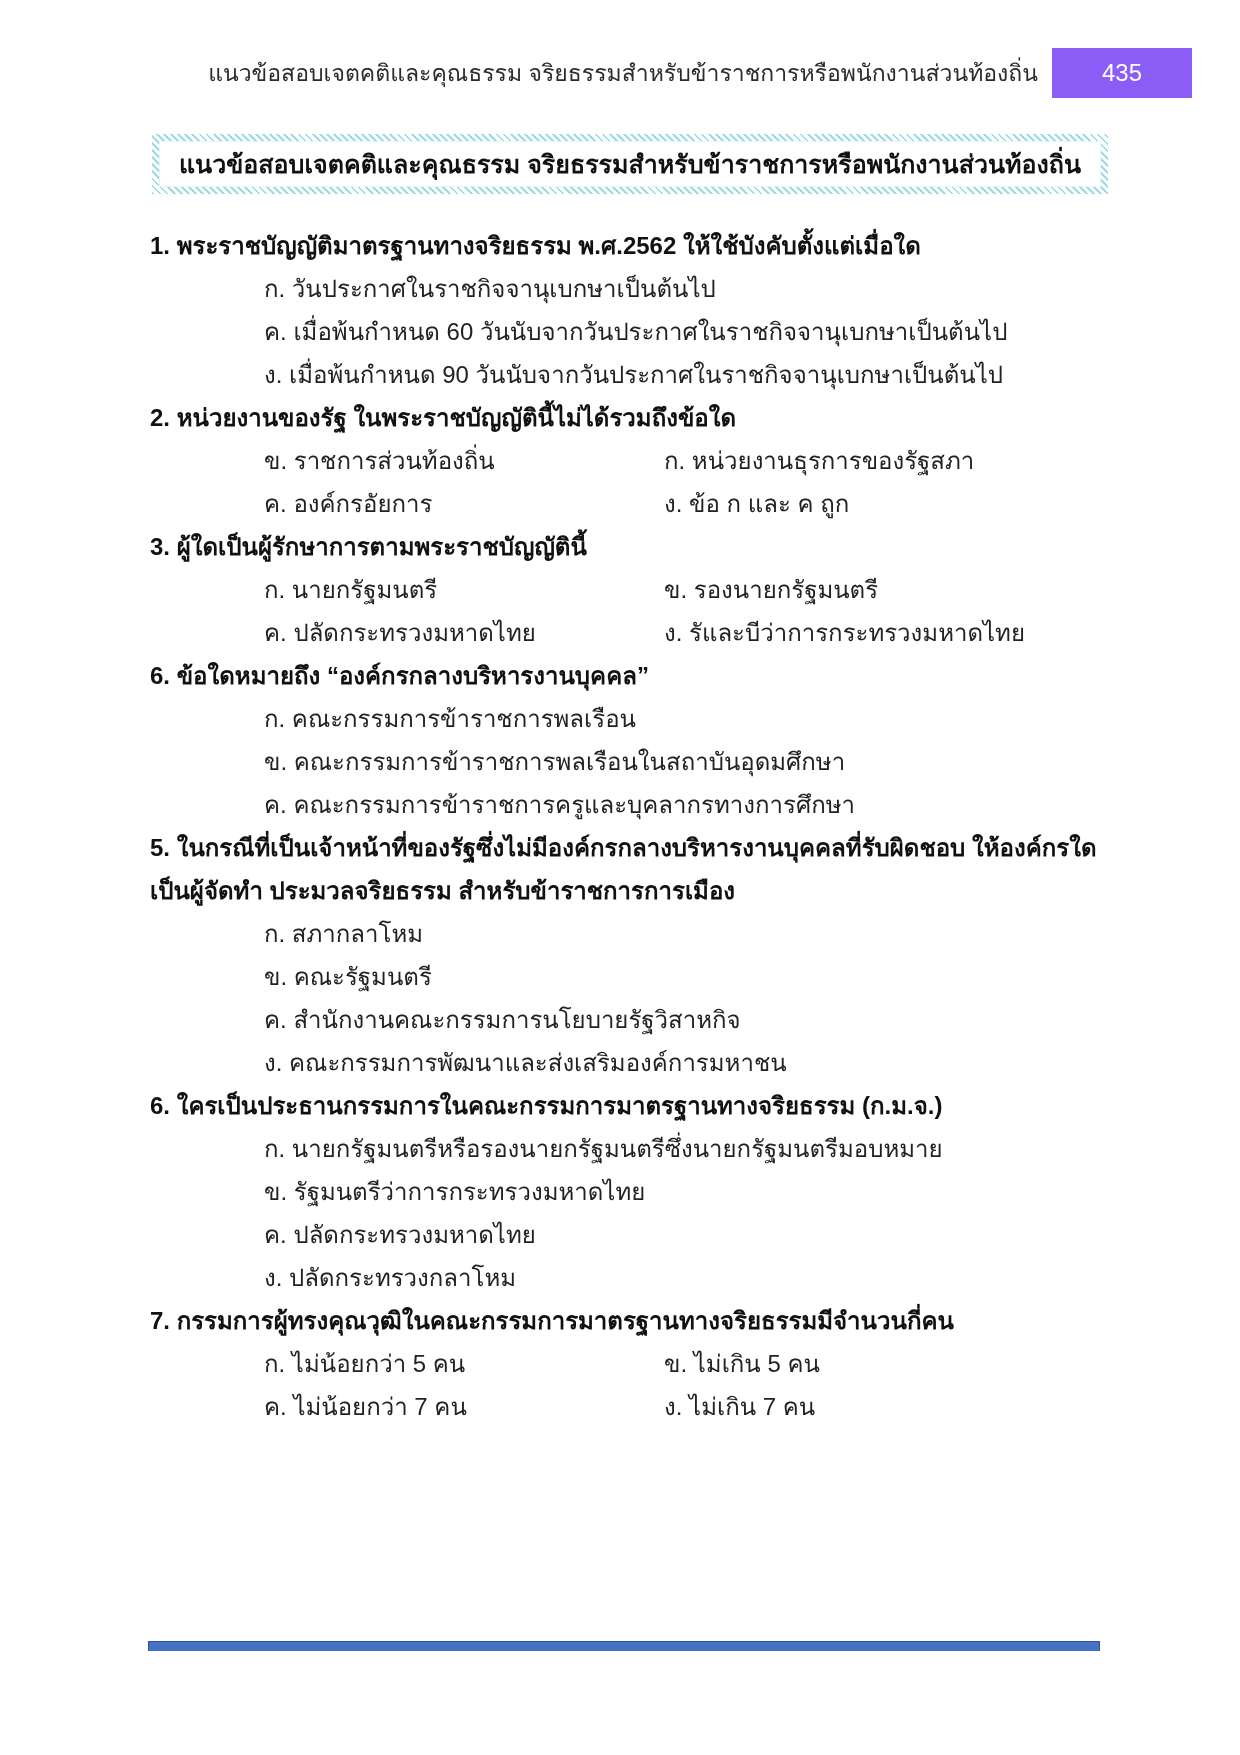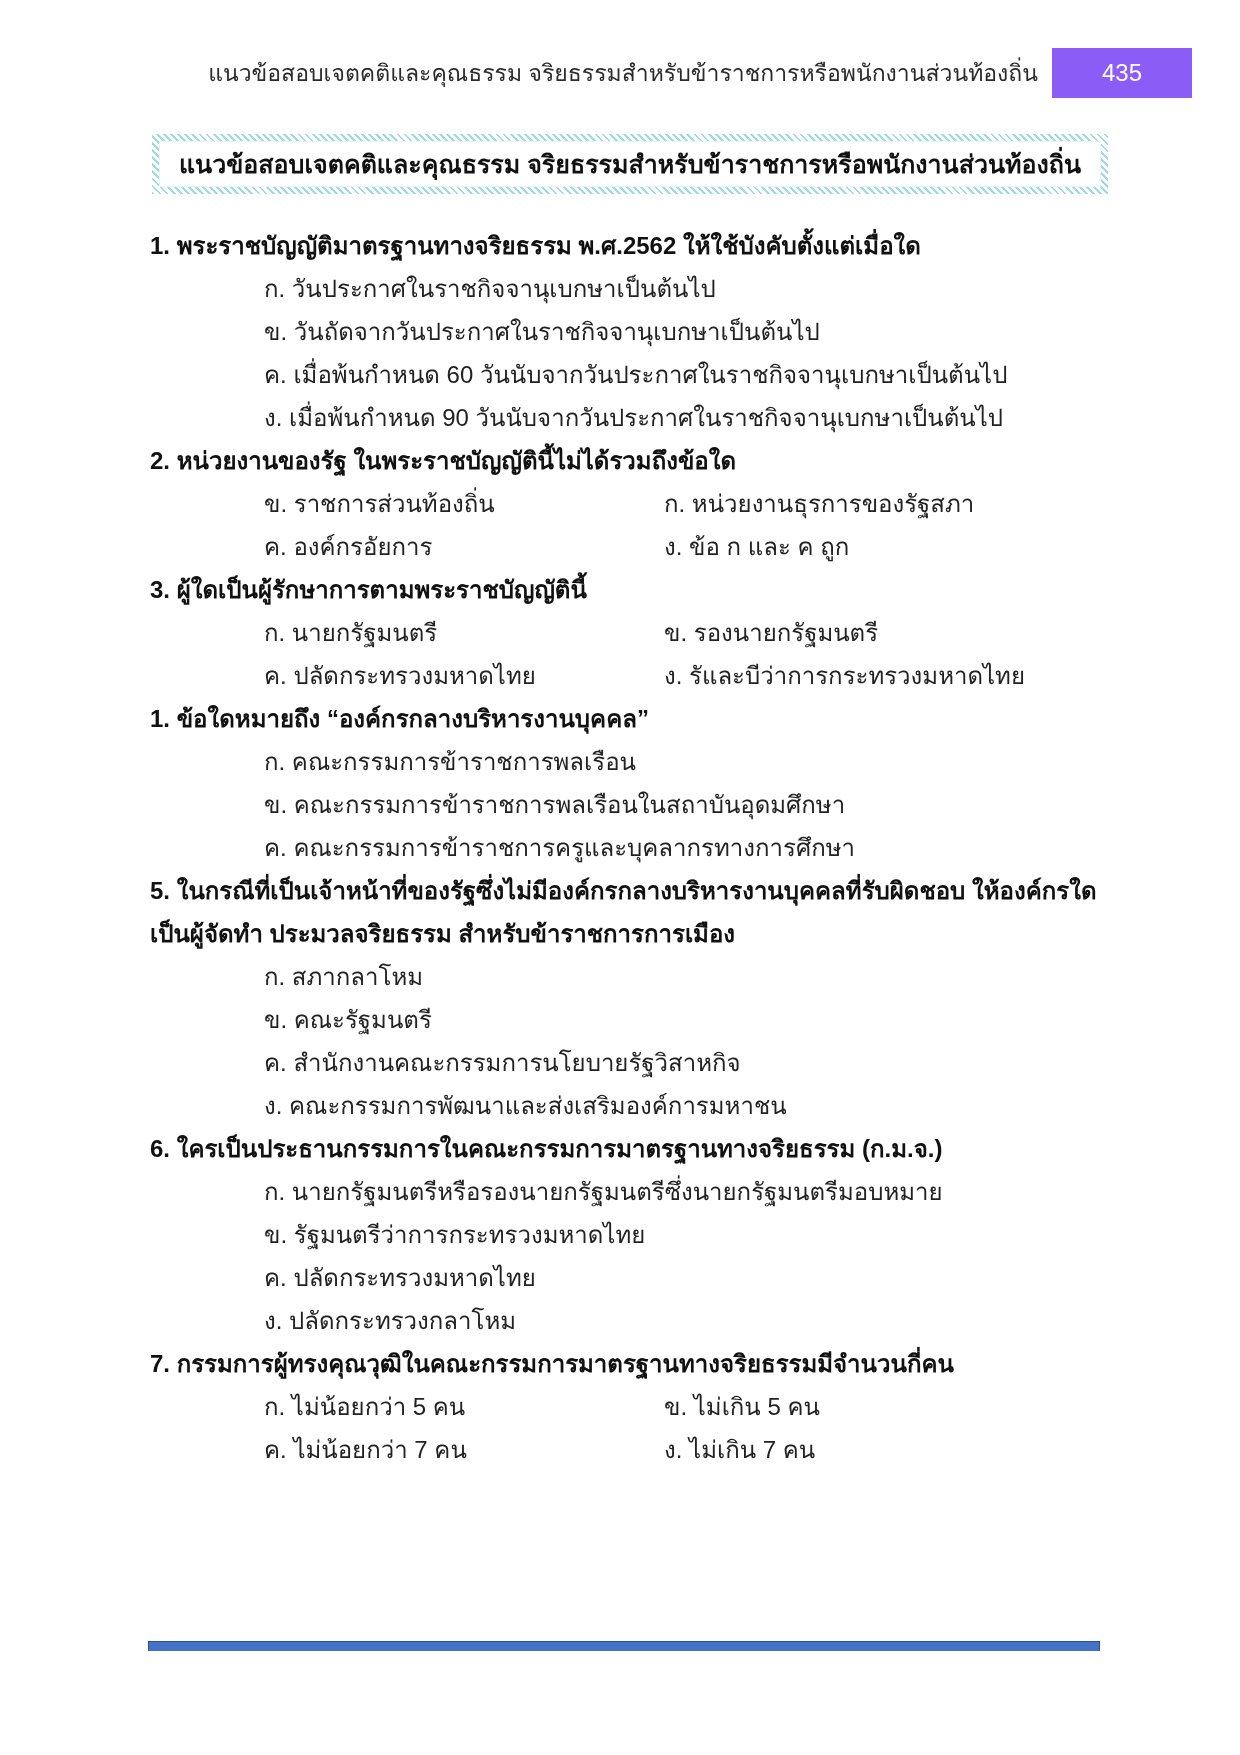--- a/index.html
+++ b/index.html
@@ -185,7 +185,6 @@
       <div class="q-heading">1. พระราชบัญญัติมาตรฐานทางจริยธรรม พ.ศ.2562 ให้ใช้บังคับตั้งแต่เมื่อใด</div>
       <div class="options cols-1">
           <div class="option">ก. วันประกาศในราชกิจจานุเบกษาเป็นต้นไป</div>
-          <div class="option">ข. วันถัดจากวันประกาศในราชกิจจานุเบกษาเป็นต้นไป</div>
           <div class="option">ค. เมื่อพ้นกำหนด 60 วันนับจากวันประกาศในราชกิจจานุเบกษาเป็นต้นไป</div>
           <div class="option">ง. เมื่อพ้นกำหนด 90 วันนับจากวันประกาศในราชกิจจานุเบกษาเป็นต้นไป</div>
         </div>

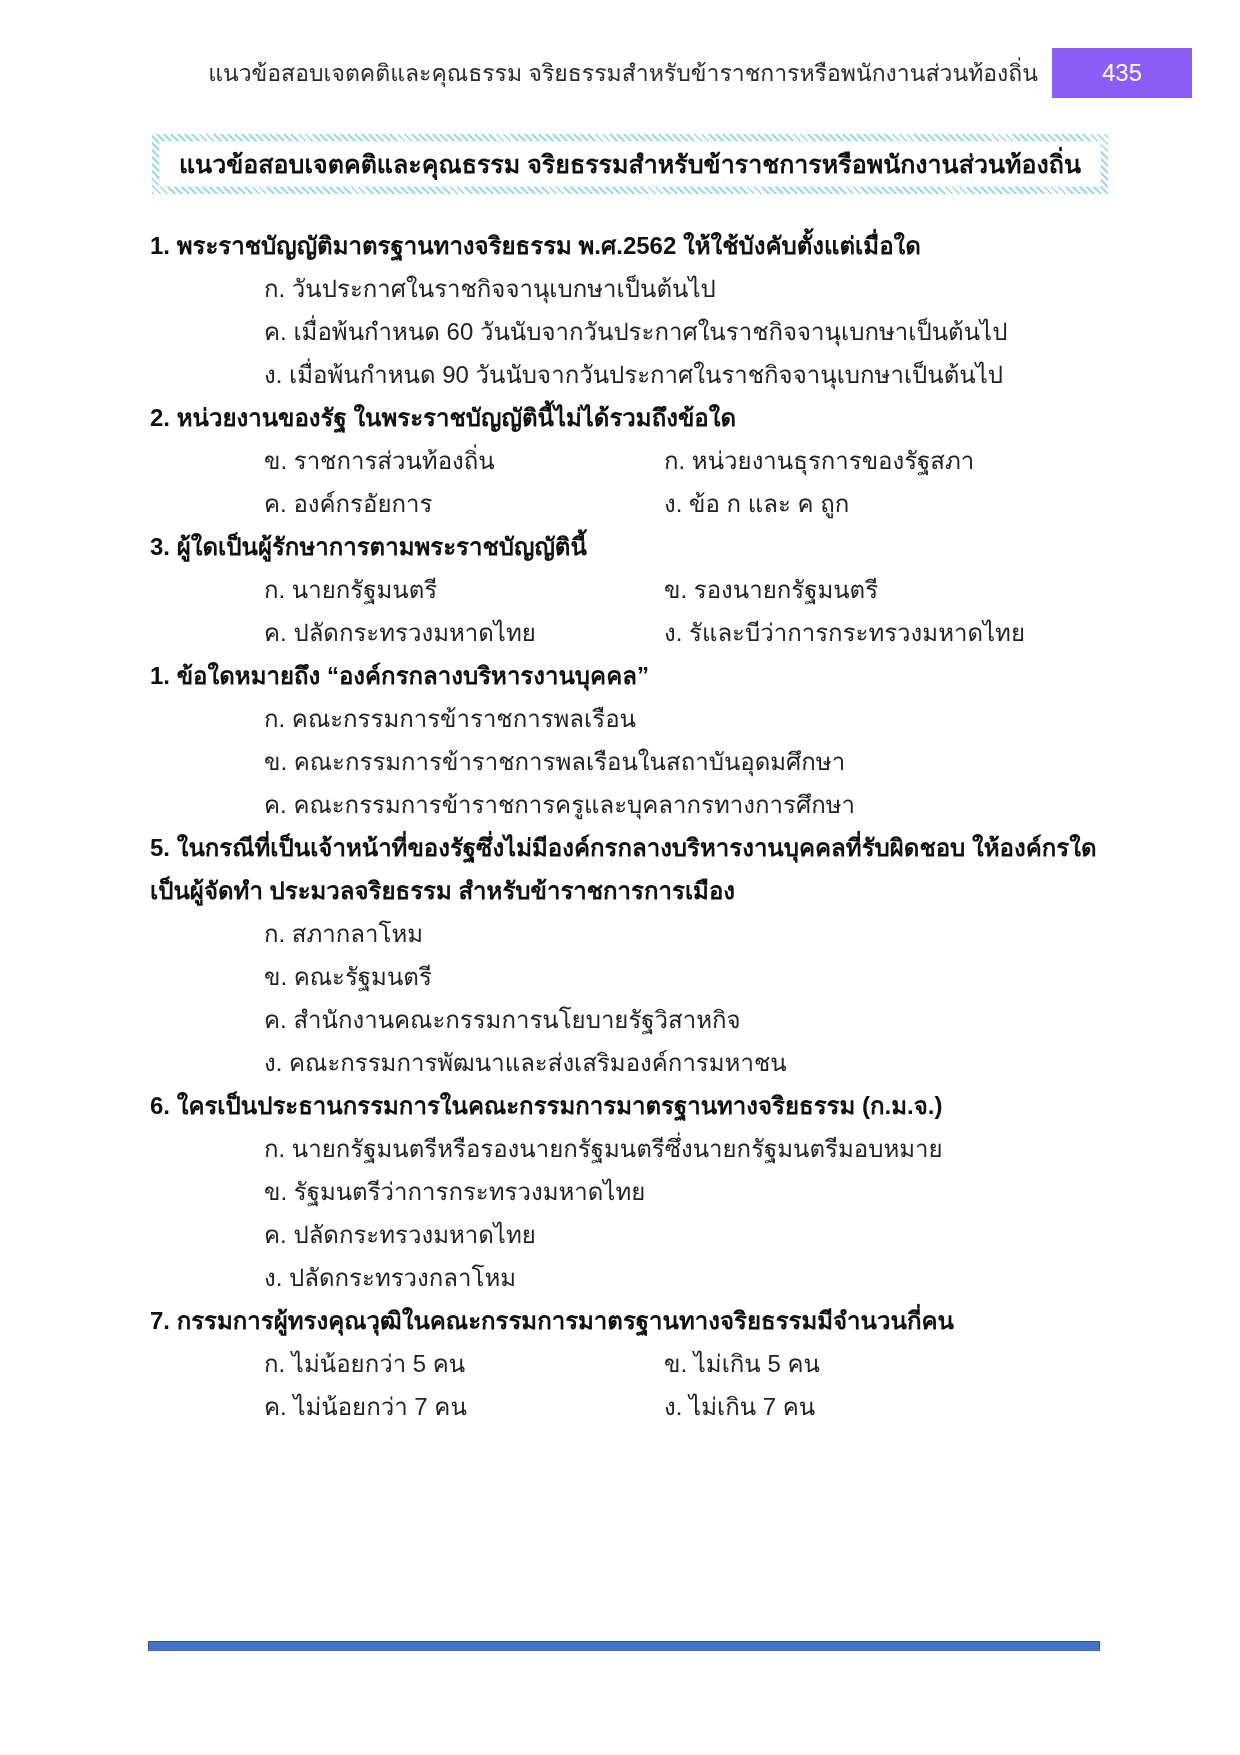--- a/index.html
+++ b/index.html
@@ -211,7 +211,7 @@
     </div>
 
     <div class="question">
-      <div class="q-heading">1. ข้อใดหมายถึง “องค์กรกลางบริหารงานบุคคล”</div>
+      <div class="q-heading">6. ข้อใดหมายถึง “องค์กรกลางบริหารงานบุคคล”</div>
       <div class="options cols-1">
           <div class="option">ก. คณะกรรมการข้าราชการพลเรือน</div>
           <div class="option">ข. คณะกรรมการข้าราชการพลเรือนในสถาบันอุดมศึกษา</div>

